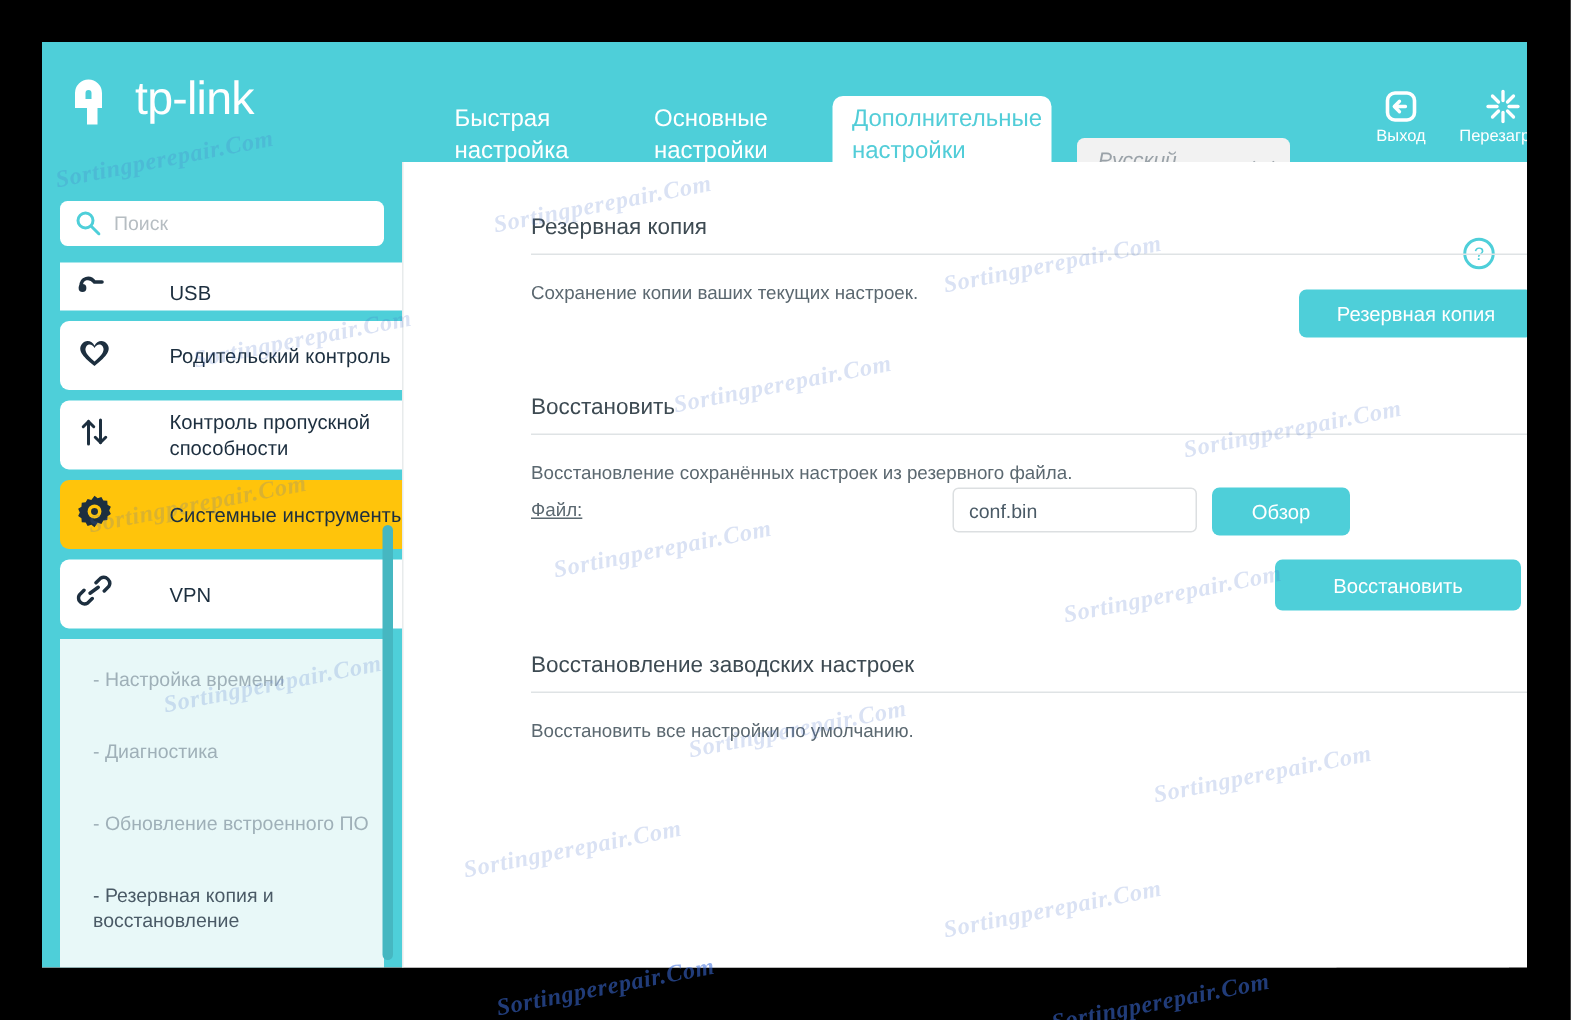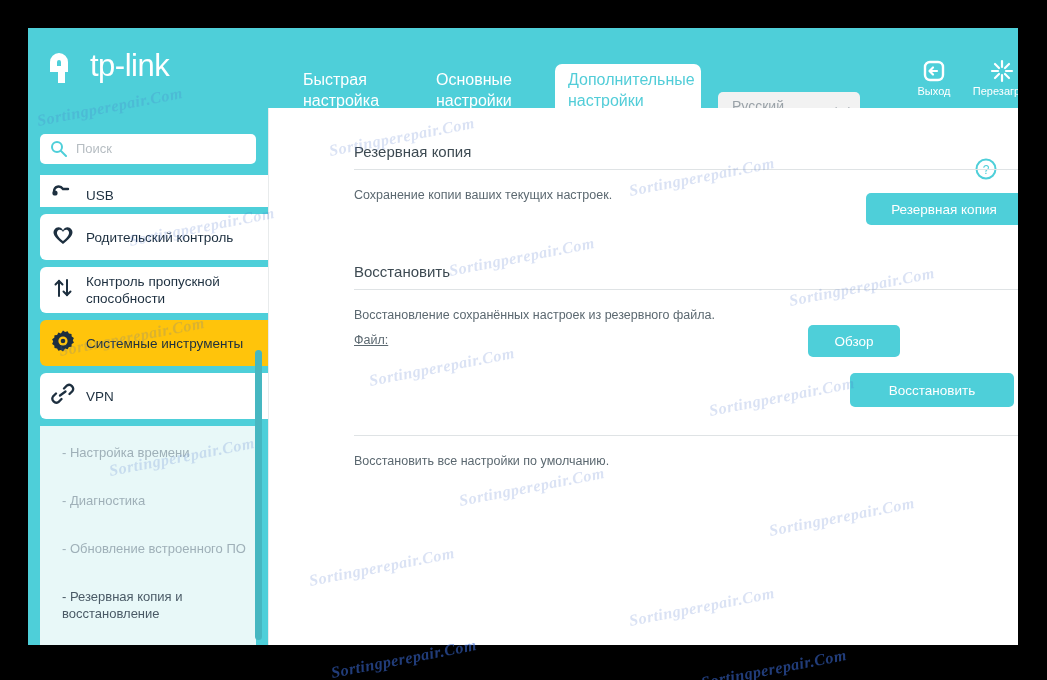--- a/index.html
+++ b/index.html
@@ -88,6 +88,7 @@
     left: 14px; top: 6px;
     font-size: 14px;
     color: #9aa2a8;
+    font-style: italic;
   }
   .lang-caret {
     position: absolute;

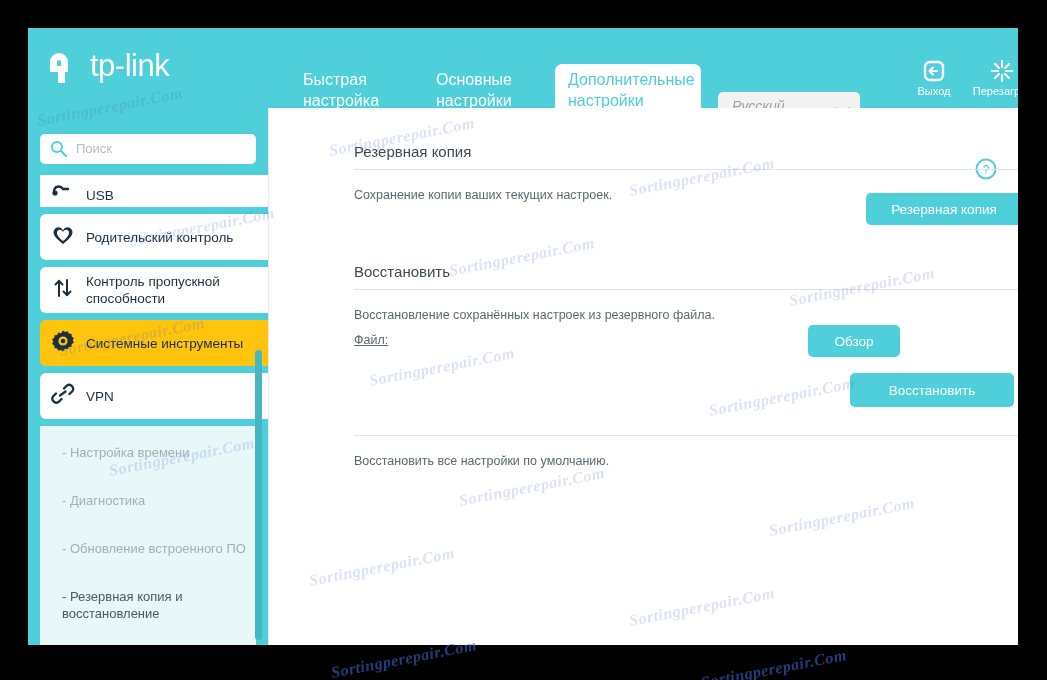--- a/index.html
+++ b/index.html
@@ -149,6 +149,7 @@
     min-height: 46px;
     display: flex;
     align-items: center;
+    gap: 27px;
   }
   .nav-item.clipped {
     border-radius: 0;

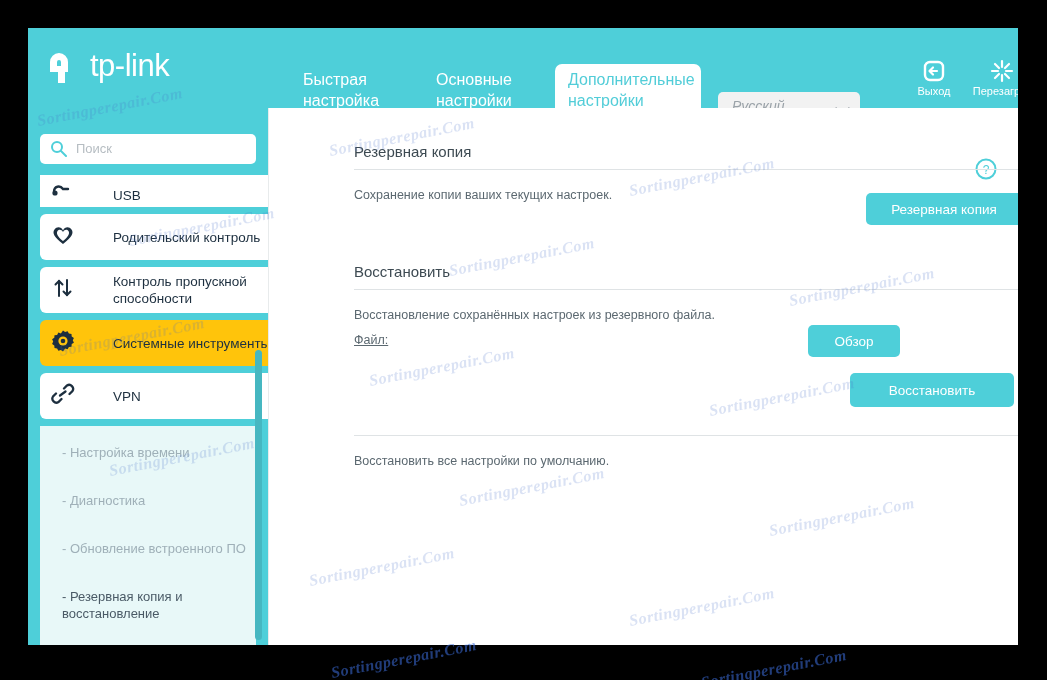--- a/index.html
+++ b/index.html
@@ -462,6 +462,7 @@
 
         <div class="field-row" style="top:62px; left:0; width:668px; height:32px;">
           <span class="field-label">Файл:</span>
+          <input class="file-input" type="text" readonly="" value="conf.bin" style="">
           <button class="btn" style="left:454px; top:0; width:92px;">Обзор</button>
         </div>
 

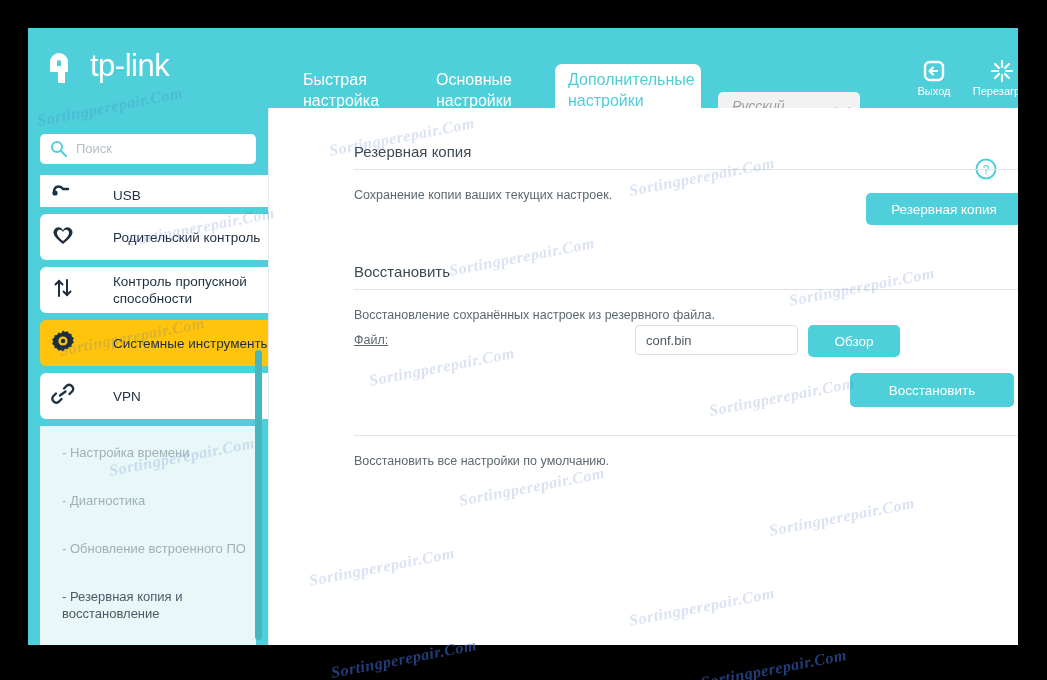--- a/index.html
+++ b/index.html
@@ -470,6 +470,7 @@
       </div>
 
       <div class="section" style="top:327px;">
+        <div class="sec-title">Восстановление заводских настроек</div>
         <div class="sec-rule"></div>
         <div class="sec-desc">Восстановить все настройки по умолчанию.</div>
       </div>

